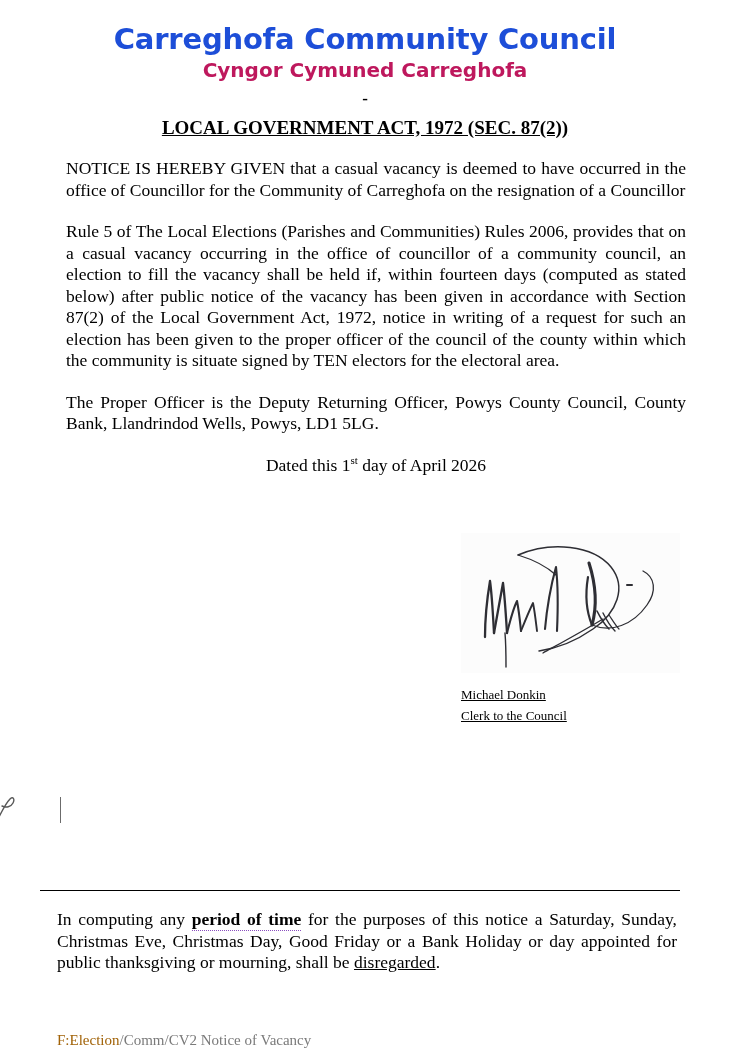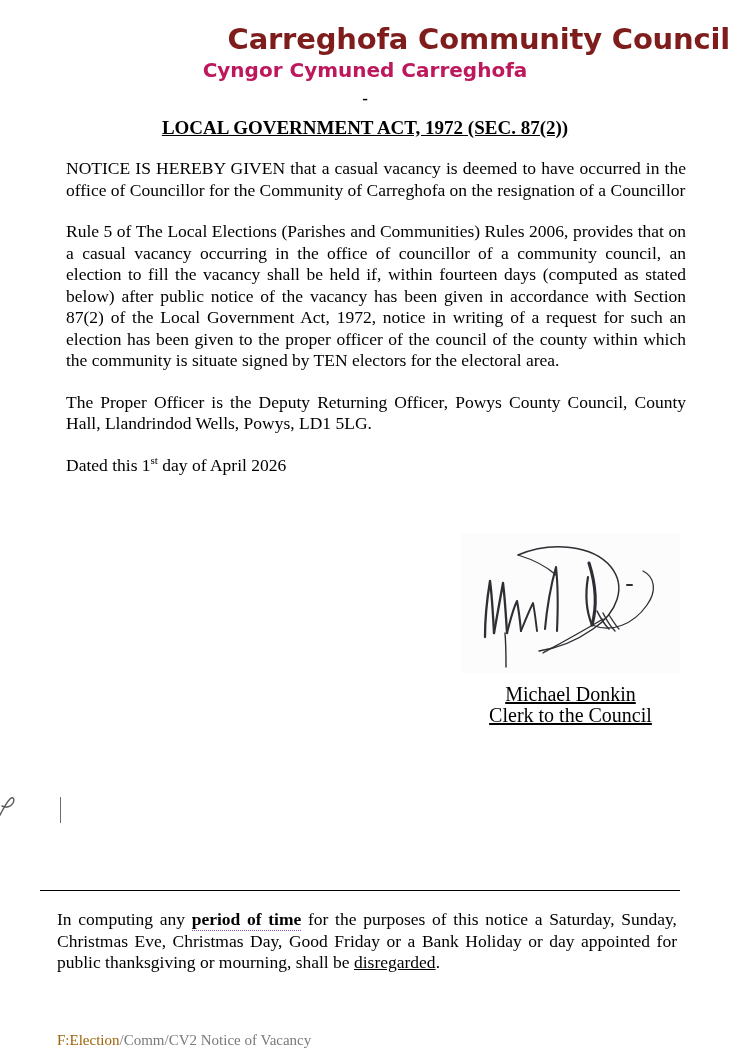--- a/index.html
+++ b/index.html
@@ -32,9 +32,8 @@
     font-weight: bold;
     font-size: 29px;
     line-height: 34px;
-    color: #7f1d1d;
+    color: #1d4ed8;
     letter-spacing: -0.2px;
-    text-align: right;
   }
   .title-cy {
     font-family: "DejaVu Sans", "Liberation Sans", sans-serif;

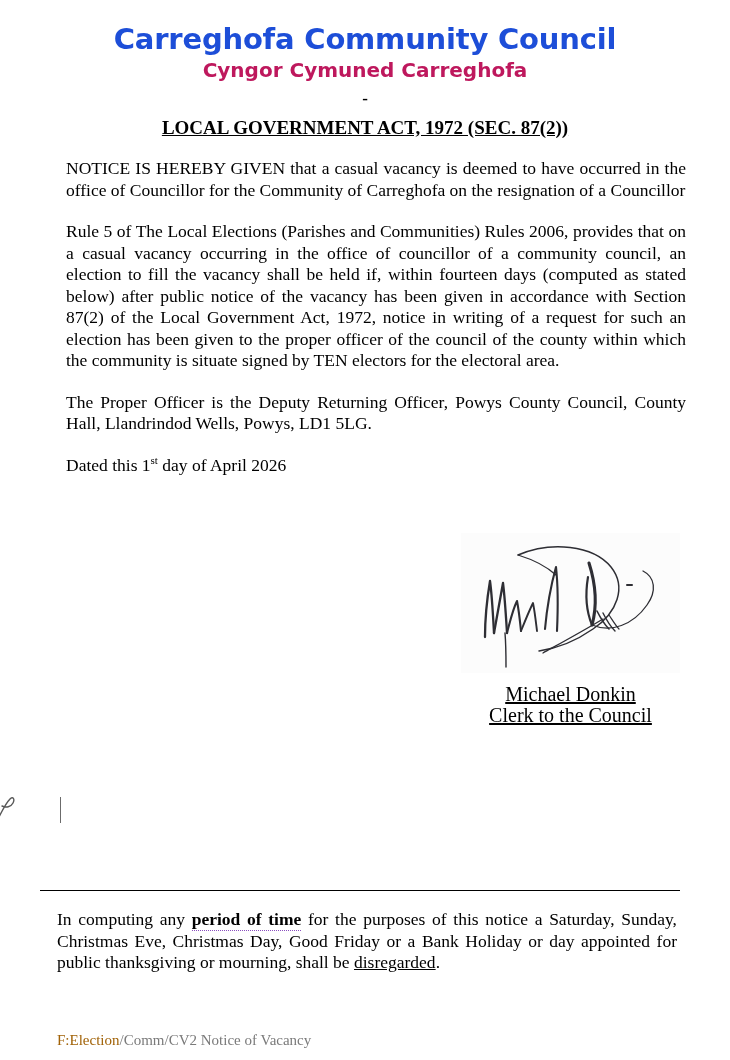--- a/index.html
+++ b/index.html
@@ -183,7 +183,7 @@
 
     <p class="para">Rule 5 of The Local Elections (Parishes and Communities) Rules 2006, provides that on a casual vacancy occurring in the office of councillor of a community council, an election to fill the vacancy shall be held if, within fourteen days (computed as stated below) after public notice of the vacancy has been given in accordance with Section 87(2) of the Local Government Act, 1972, notice in writing of a request for such an election has been given to the proper officer of the council of the county within which the community is situate signed by TEN electors for the electoral area.</p>
 
-    <p class="para">The Proper Officer is the Deputy Returning Officer, Powys County Council, County Hall, Llandrindod Wells, Powys, LD1 5LG.</p>
+    <p class="para">The Proper Officer is the Deputy Returning Officer, Powys County Council, County Bank, Llandrindod Wells, Powys, LD1 5LG.</p>
 
     <p class="para noj"><span>Dated this 1</span><sup class="ord">st</sup><span> day of April 2026</span></p>
   </div>

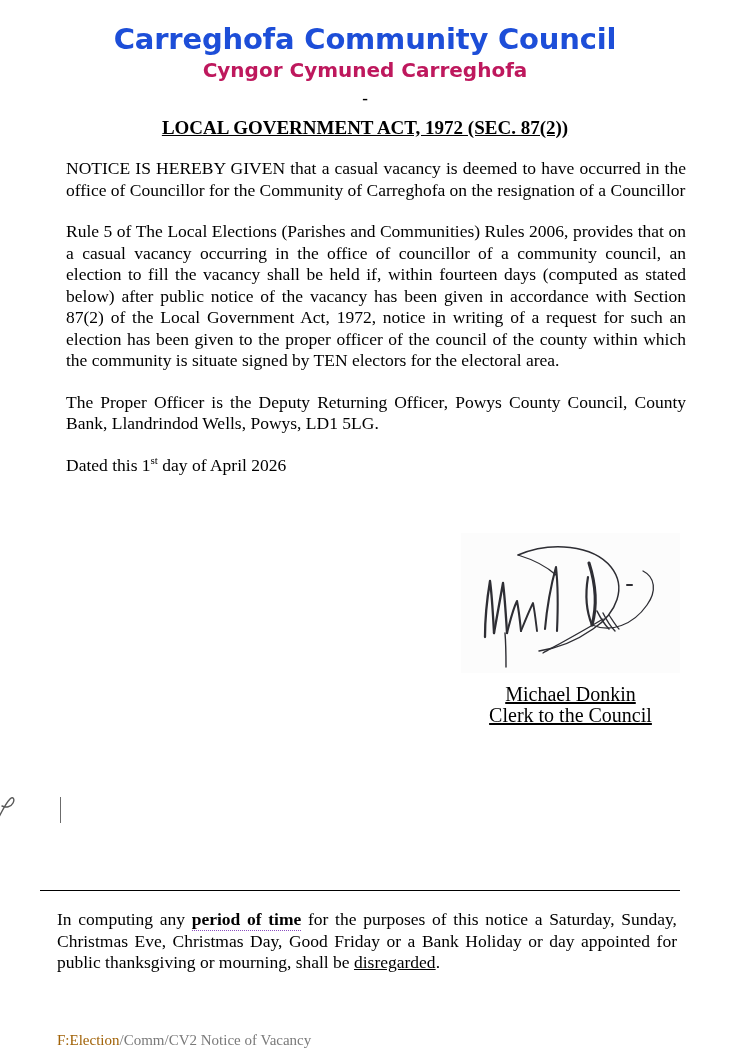--- a/index.html
+++ b/index.html
@@ -74,7 +74,7 @@
     text-align: justify;
     text-justify: inter-word;
   }
-  p.noj { text-align: left; margin-top: 14px; }
+  p.noj { text-align: center; margin-top: 14px; }
 
   sup.ord {
     font-size: 11px;

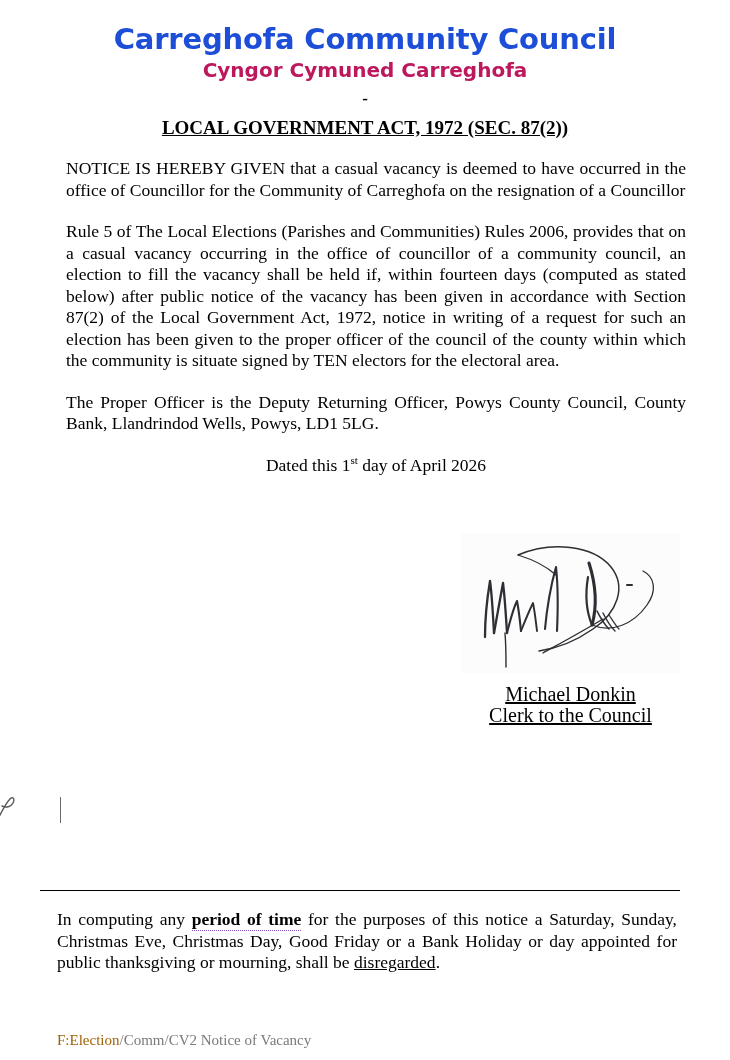--- a/index.html
+++ b/index.html
@@ -97,8 +97,8 @@
   }
   .sig-img svg { display: block; }
   .sig-name, .sig-role {
-    text-align: center;
-    font-size: 20px;
+    text-align: left;
+    font-size: 13px;
     line-height: 21px;
     text-decoration: underline;
     white-space: nowrap;

